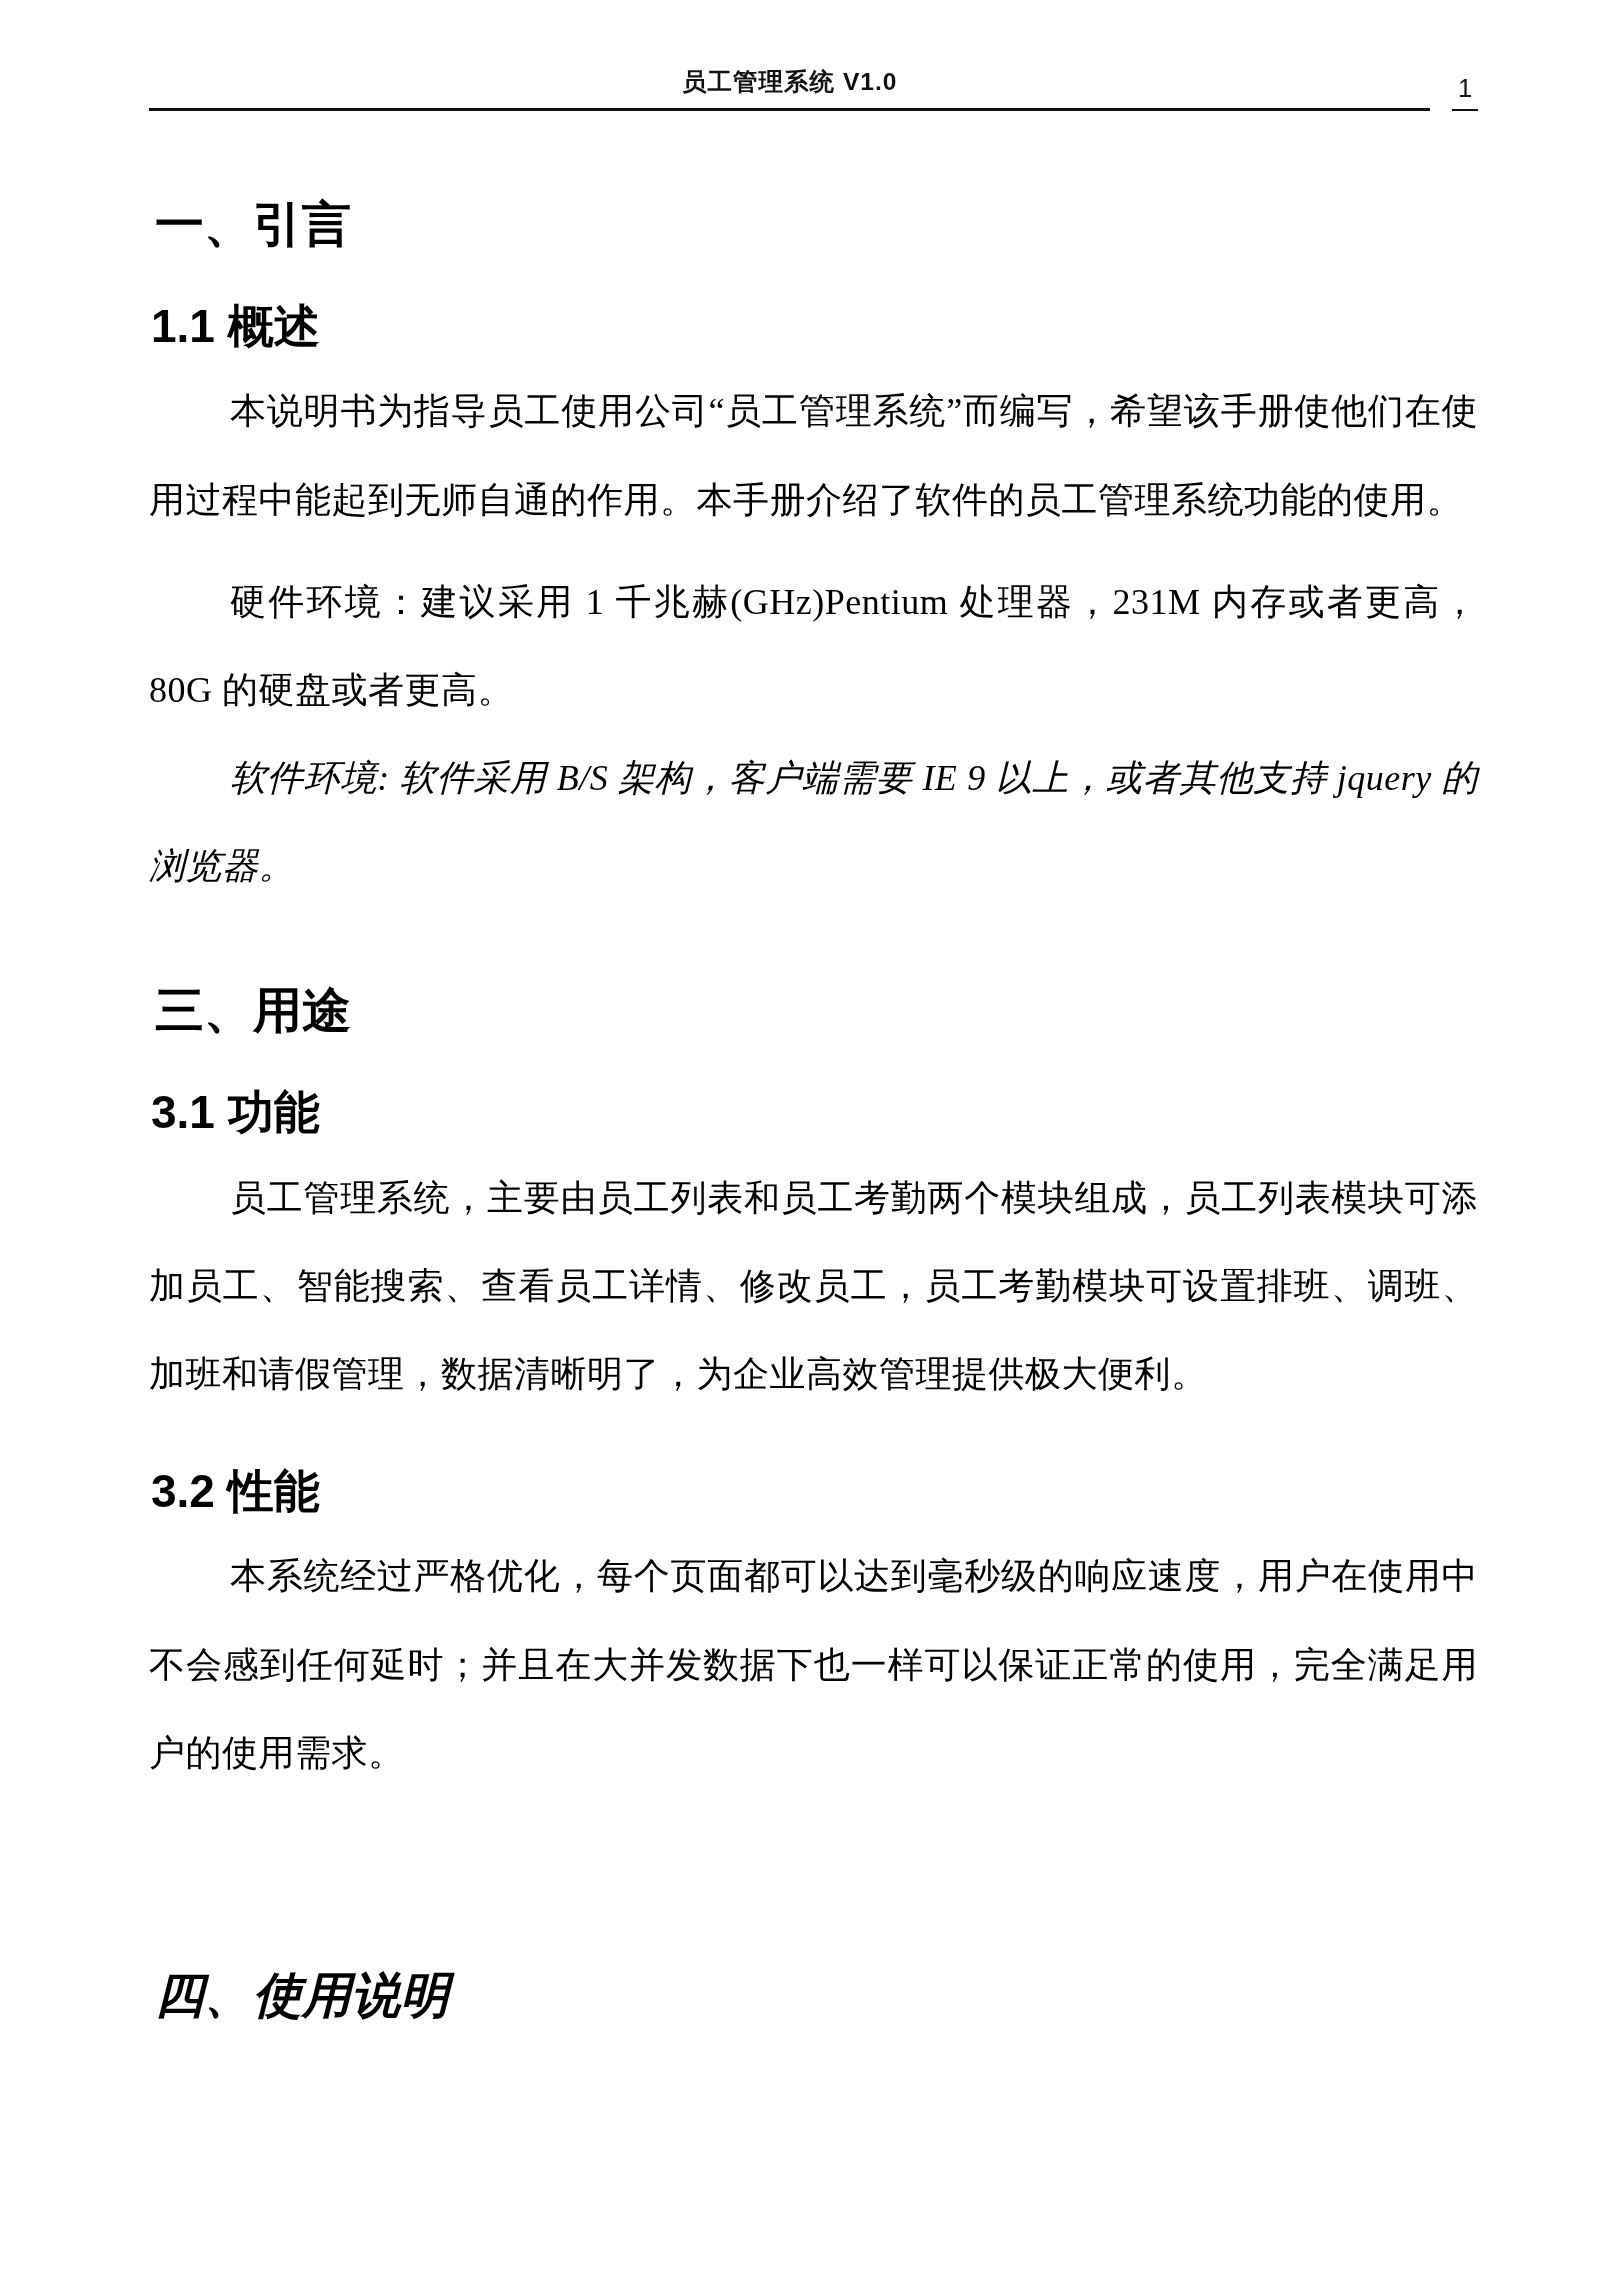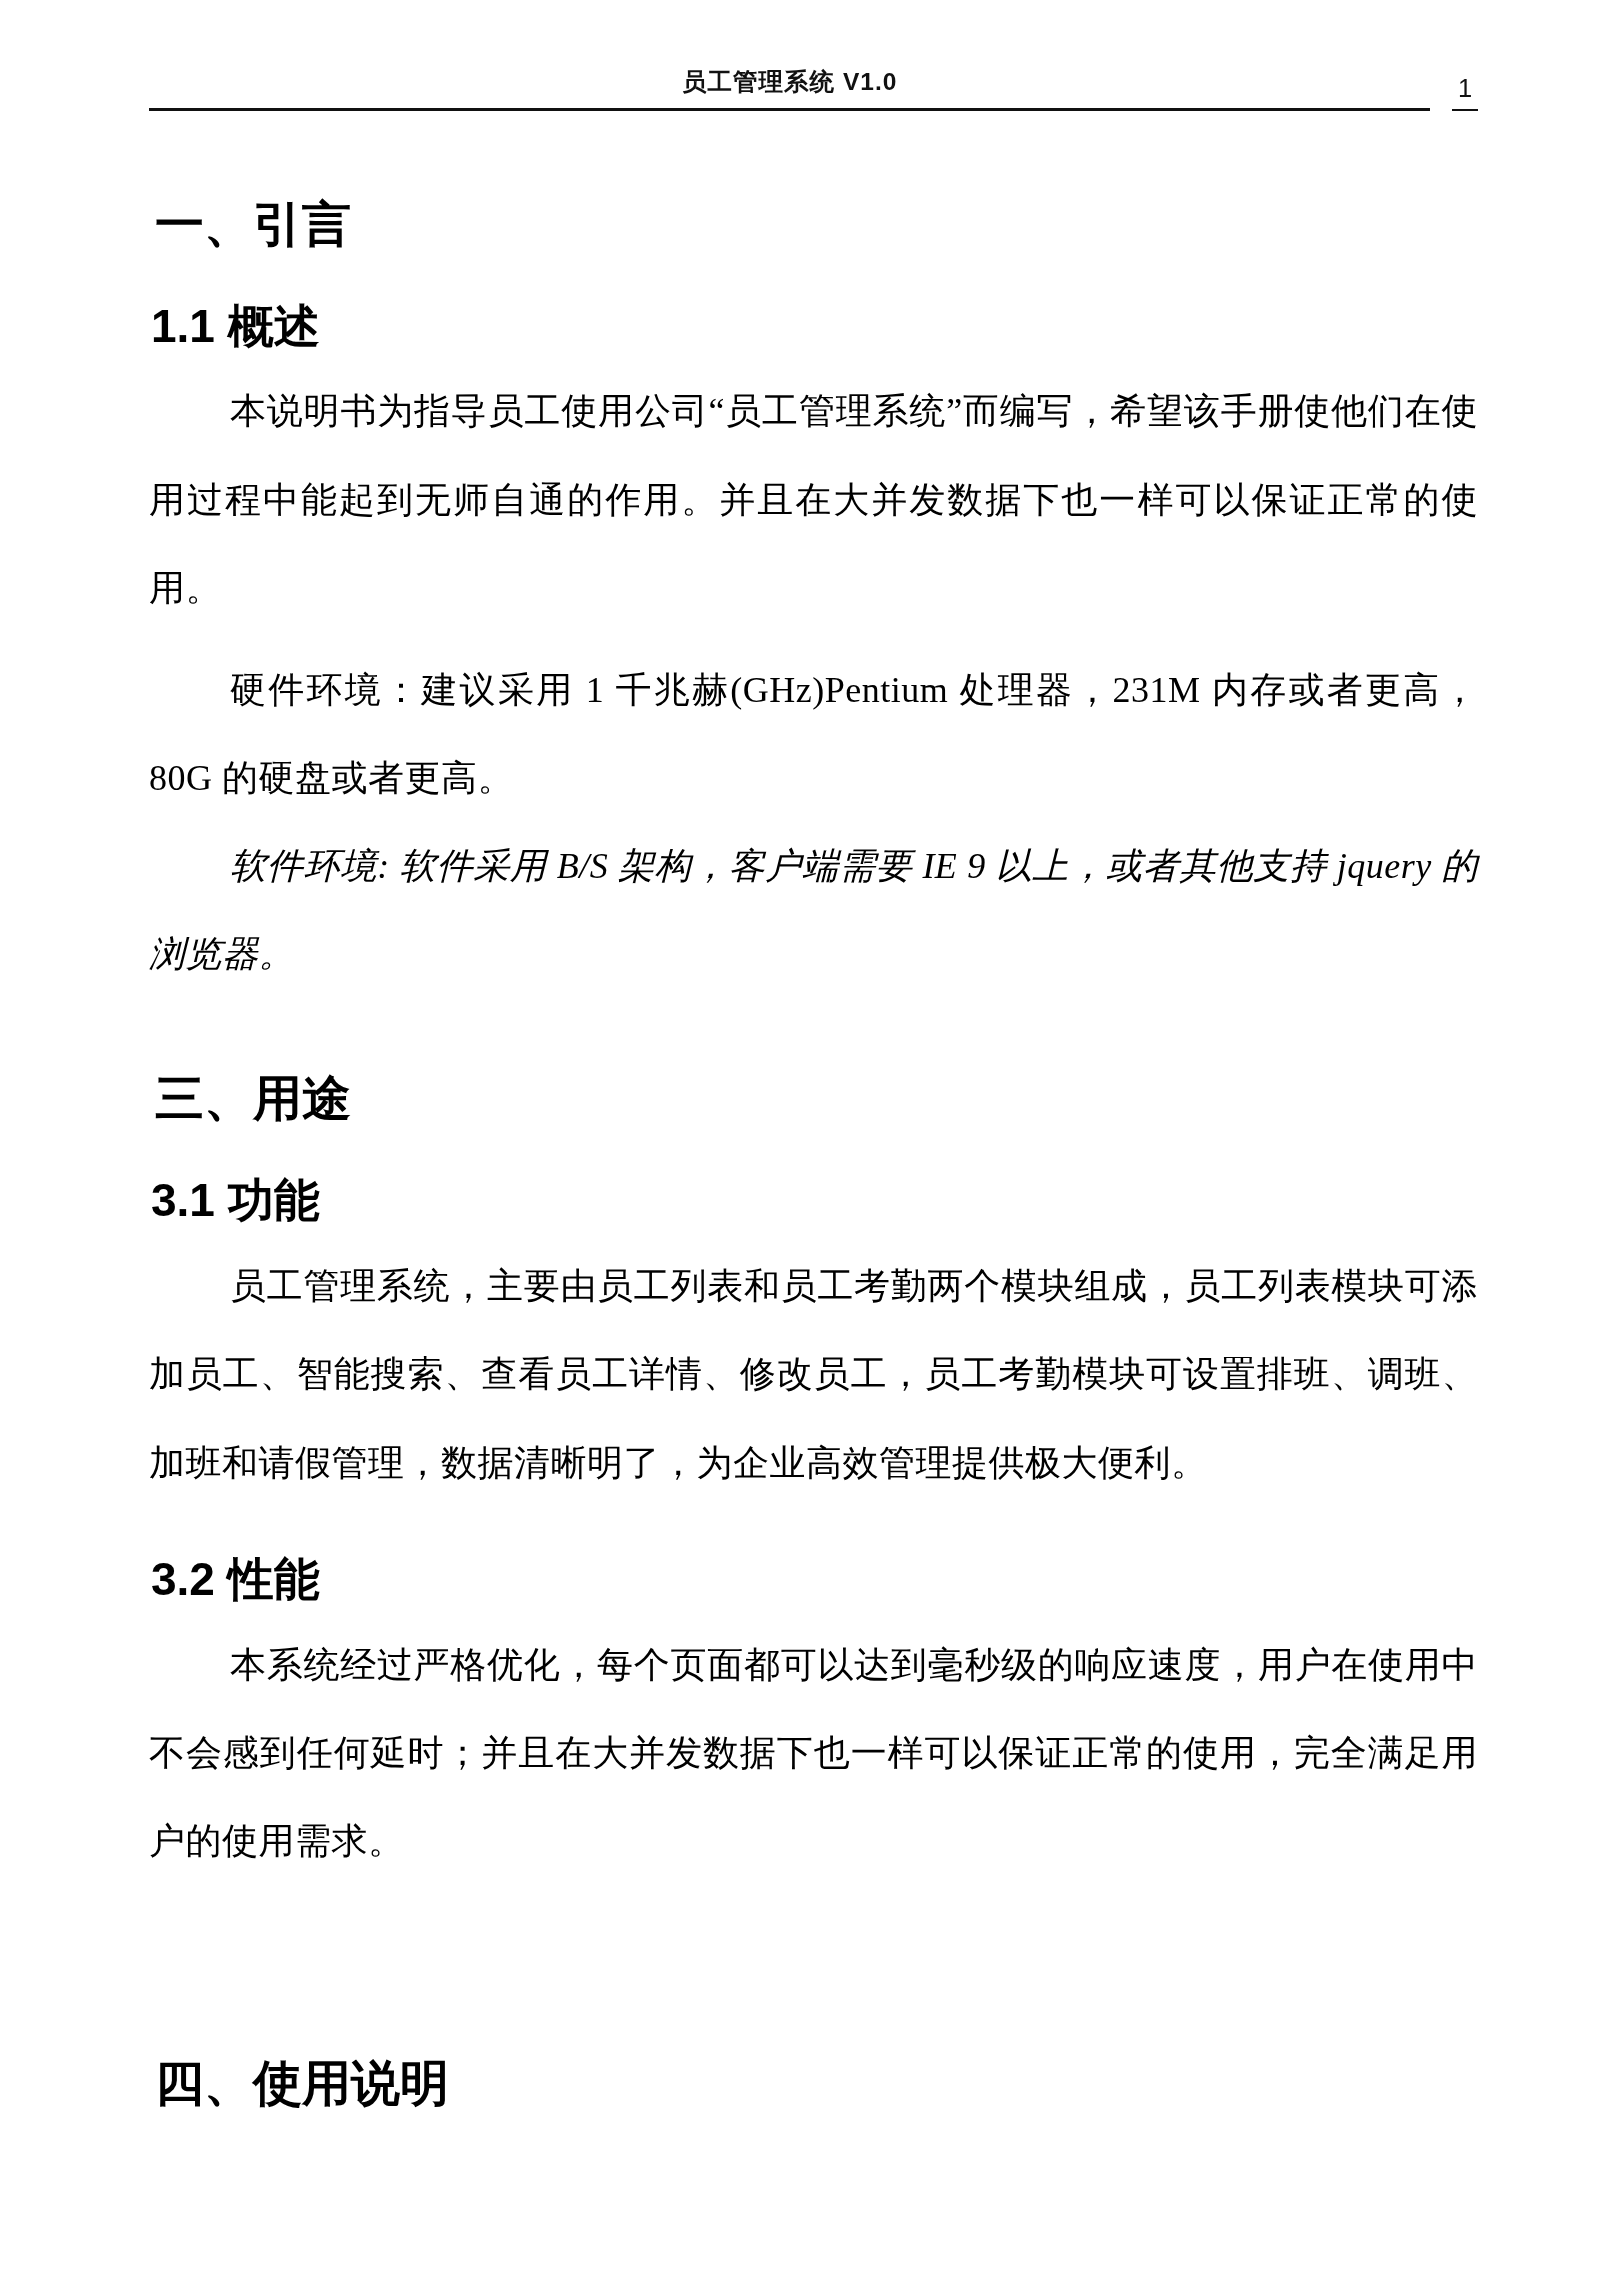--- a/index.html
+++ b/index.html
@@ -92,7 +92,7 @@
 
   <h2>1.1 概述</h2>
 
-  <p class="body-text">本说明书为指导员工使用公司“员工管理系统”而编写，希望该手册使他们在使用过程中能起到无师自通的作用。并且在大并发数据下也一样可以保证正常的使用。</p>
+  <p class="body-text">本说明书为指导员工使用公司“员工管理系统”而编写，希望该手册使他们在使用过程中能起到无师自通的作用。本手册介绍了软件的员工管理系统功能的使用。</p>
 
 
   <p class="body-text">硬件环境：建议采用 1 千兆赫(GHz)Pentium 处理器，231M 内存或者更高，80G 的硬盘或者更高。</p>

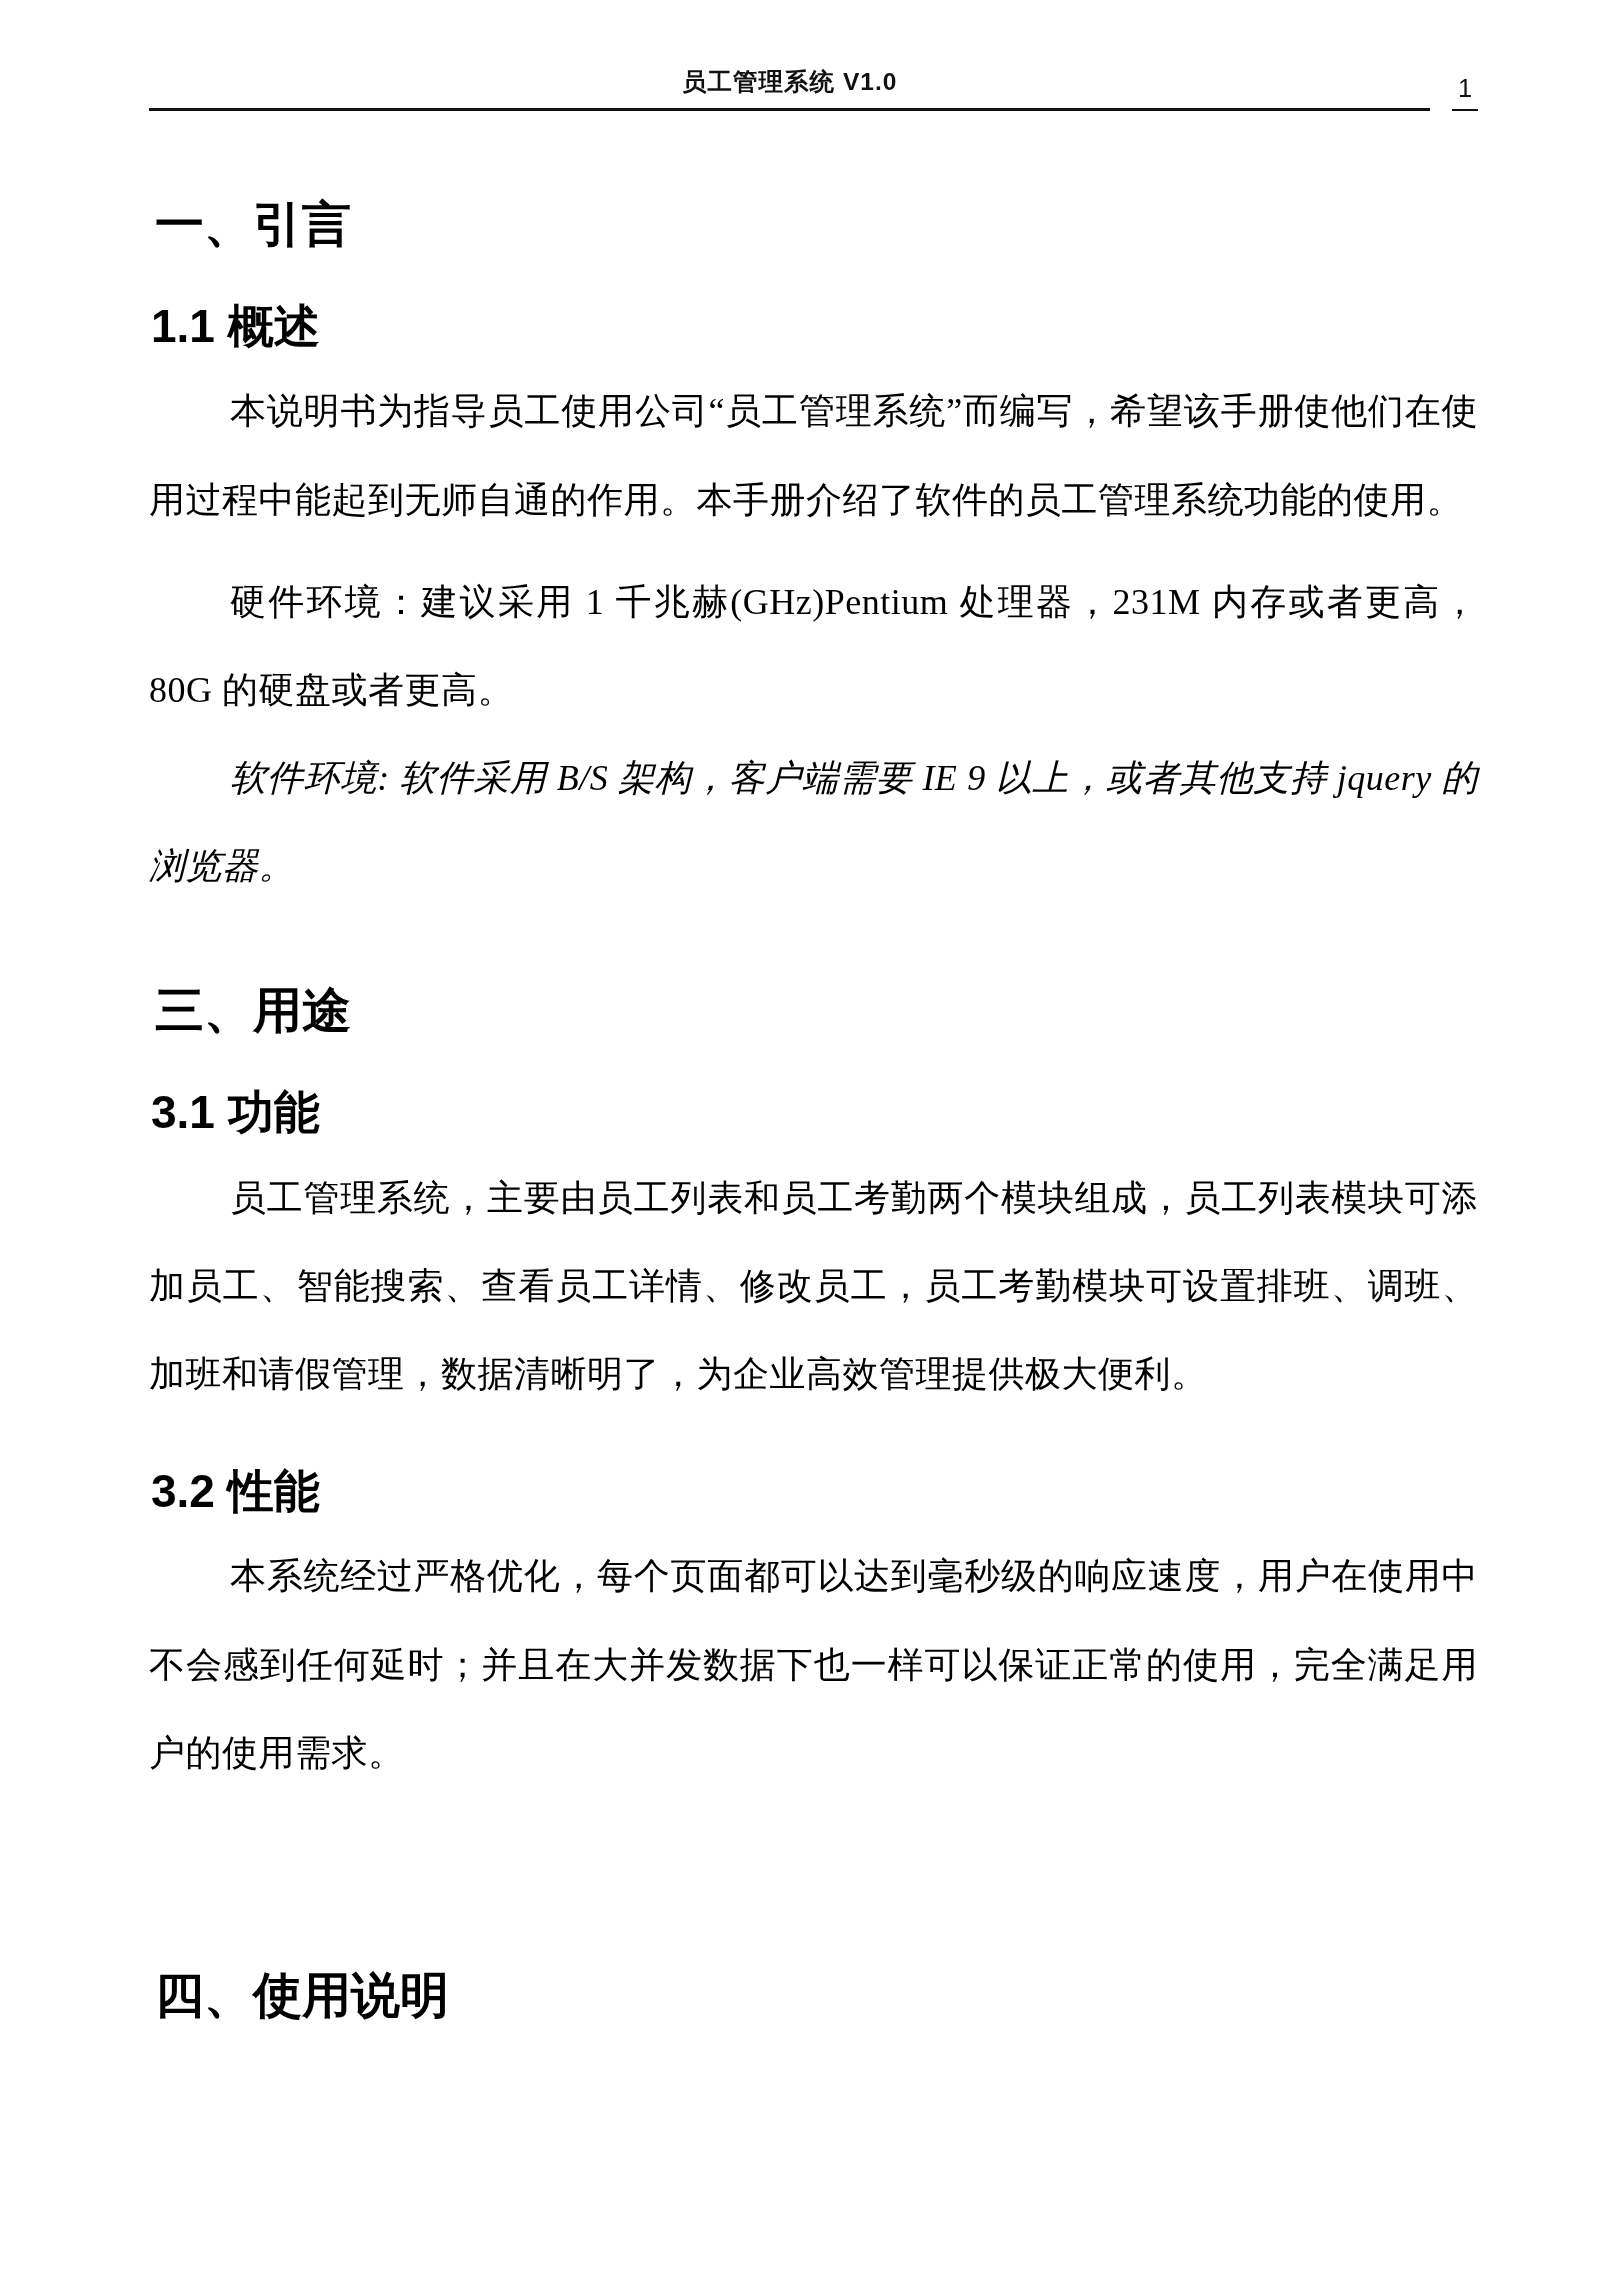--- a/index.html
+++ b/index.html
@@ -63,7 +63,7 @@
   }
   h1.h1-tight { margin-top: 71px; }
   h1.h1-after-p { margin-top: 76px; }
-  h1.h1-last { margin-top: 169px; }
+  h1.h1-last { margin-top: 169px; font-style: italic; }
   
   p.body-text {
     font-size: 36px;

